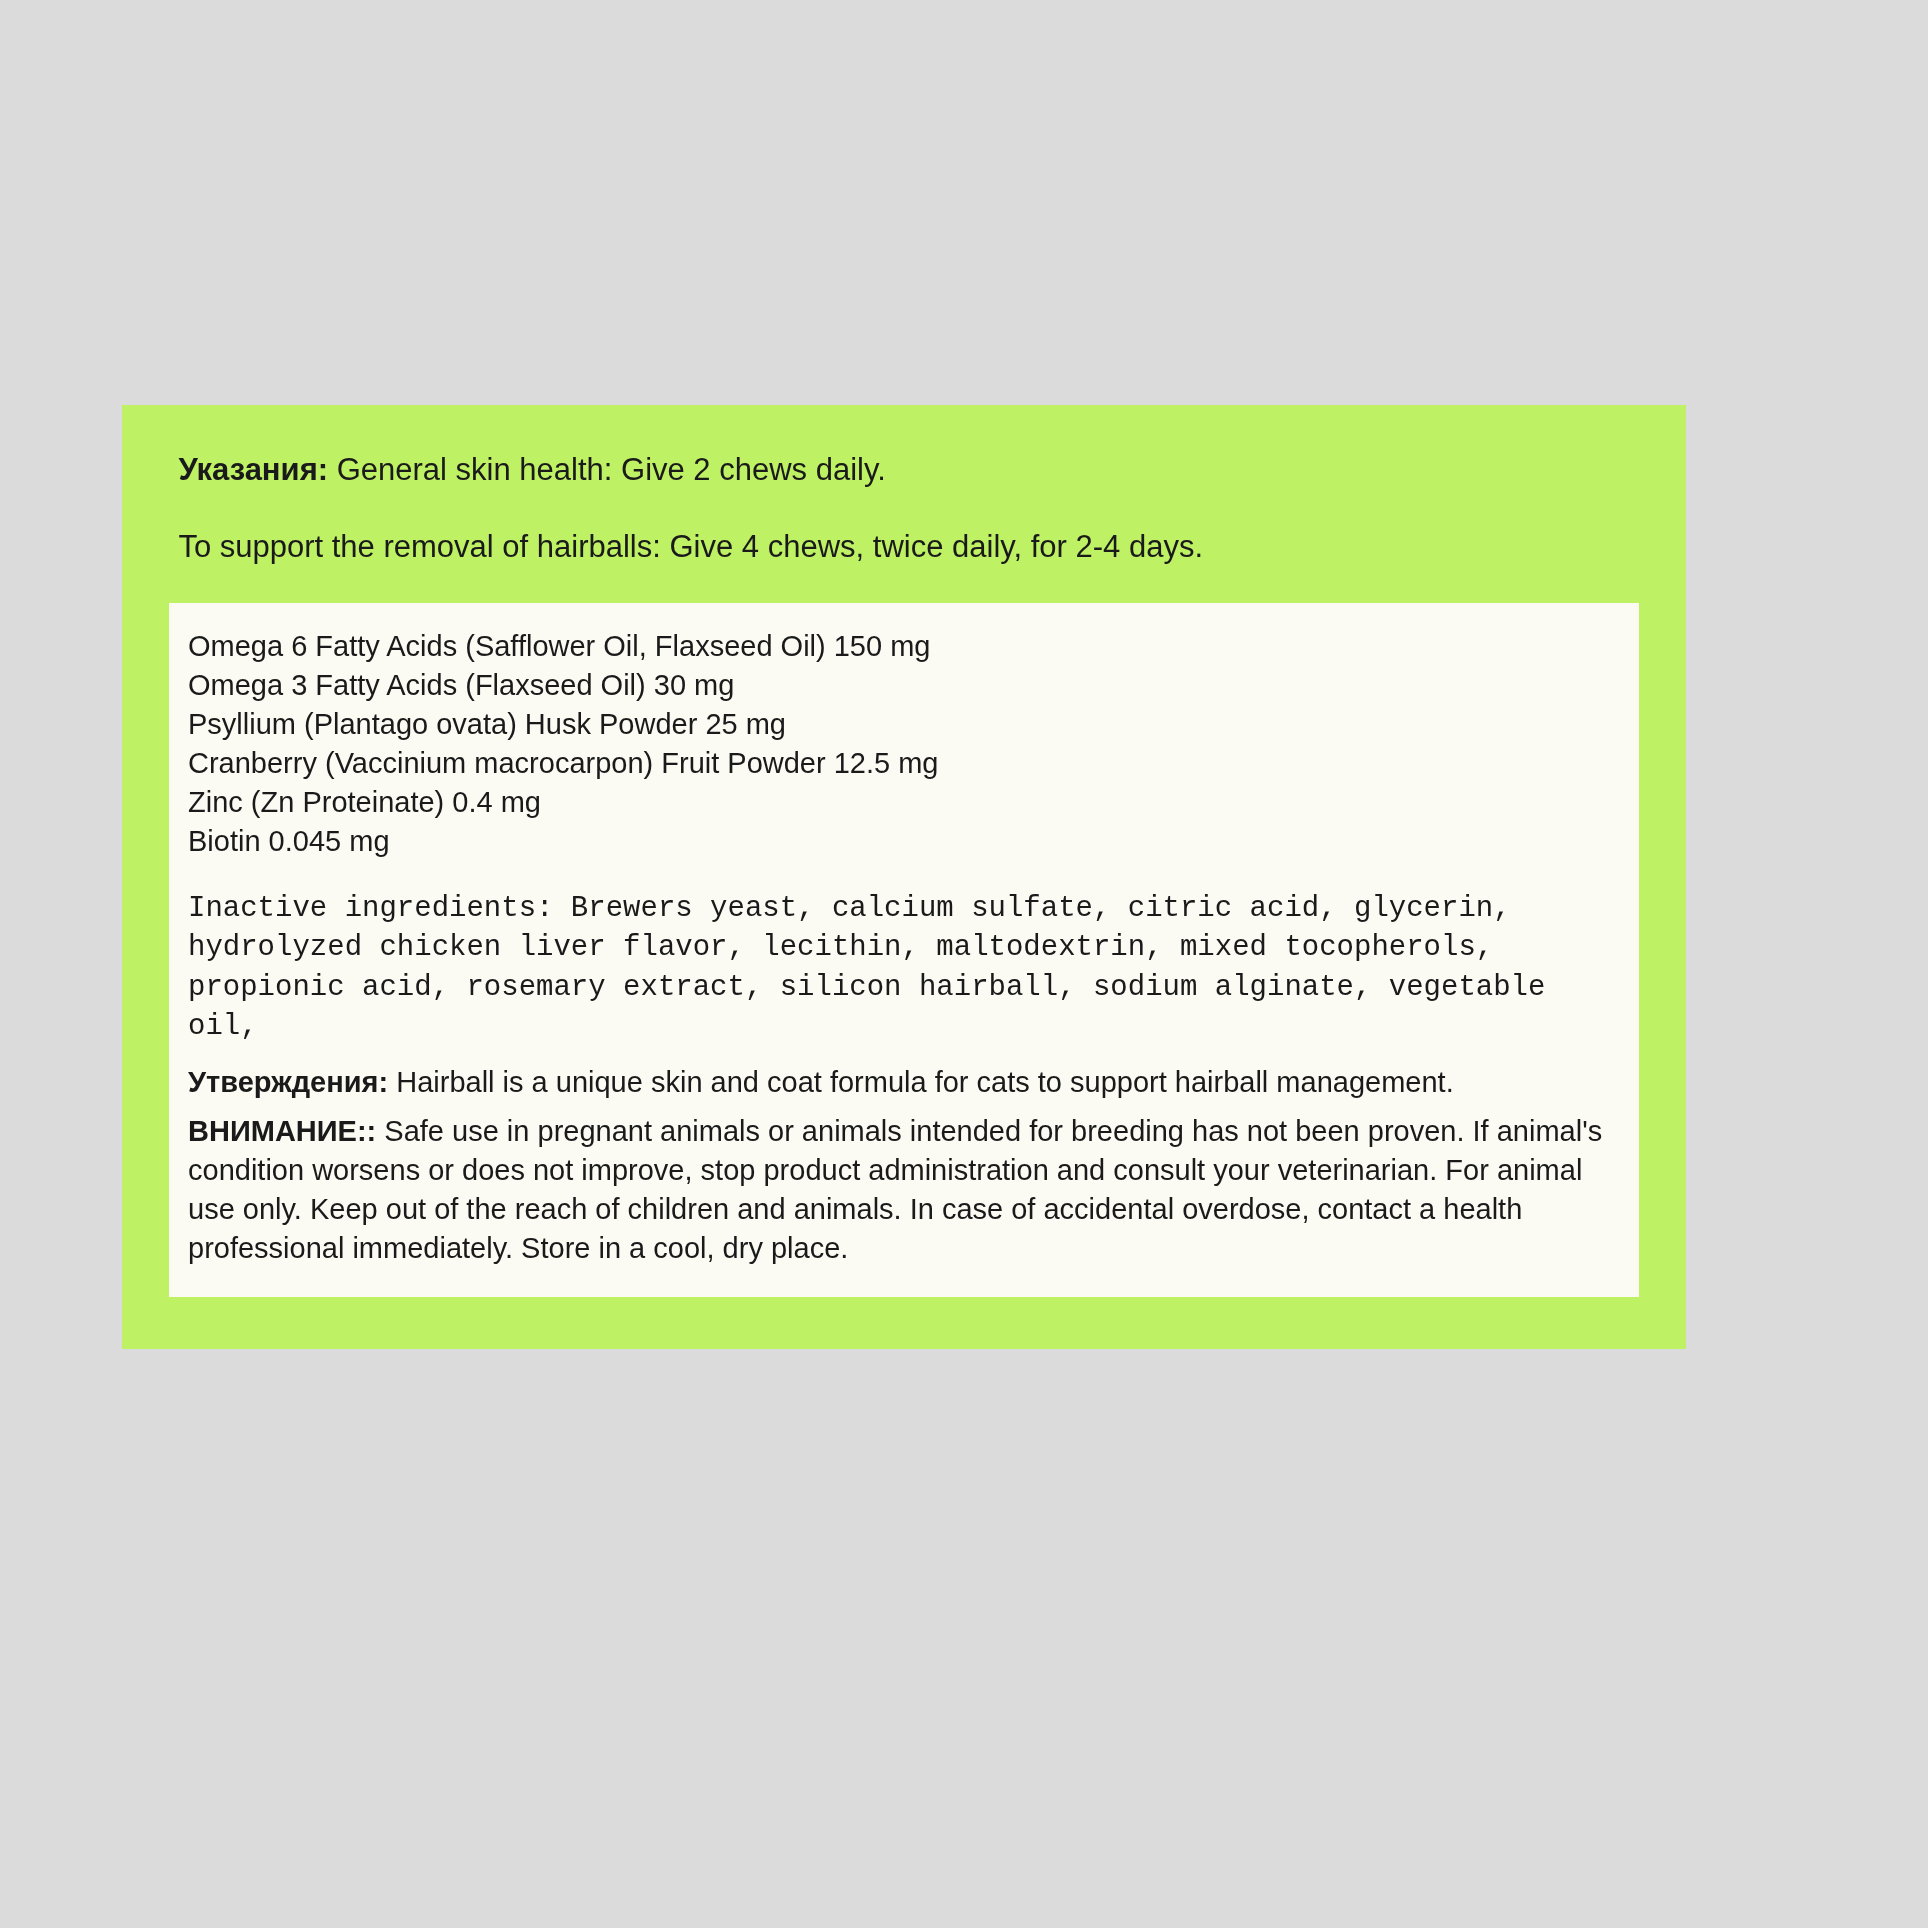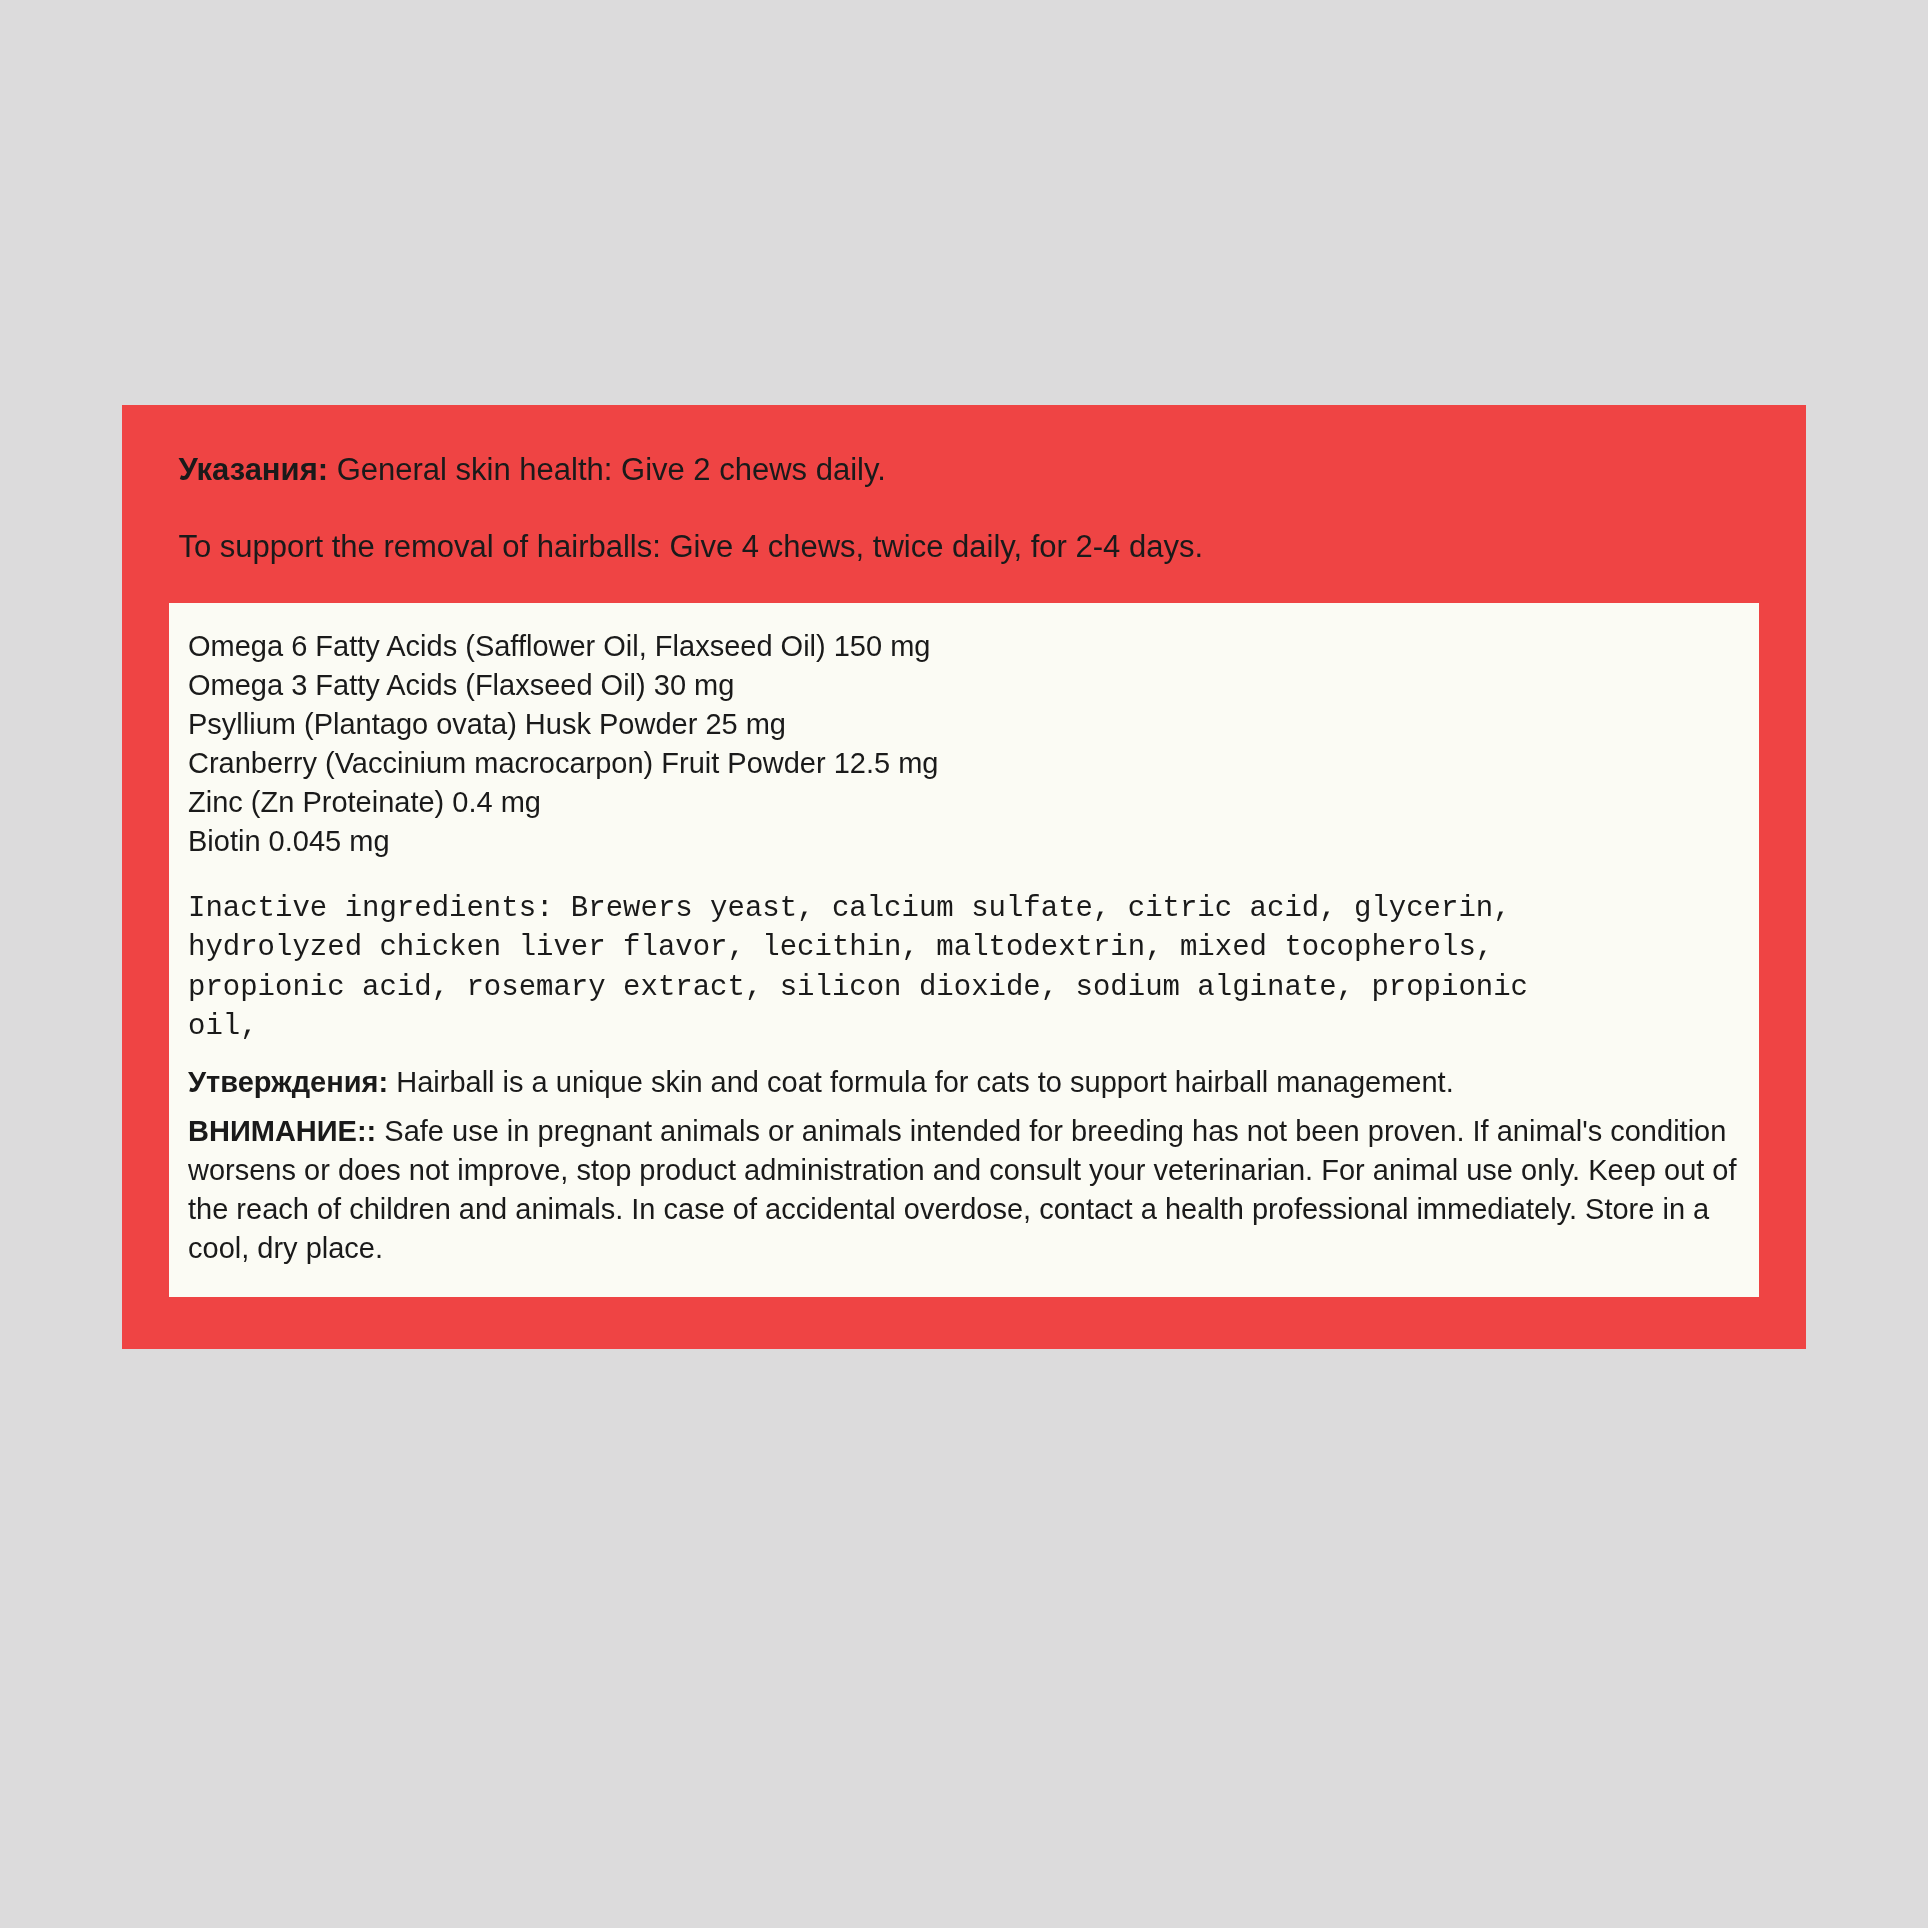--- a/index.html
+++ b/index.html
@@ -14,8 +14,8 @@
     position: absolute;
     left: 122px;
     top: 405px;
-    width: 1684px;
-    background: #ef4444;
+    width: 1564px;
+    background: #bef264;
     padding: 42px 47px 52px 47px;
   }
   .directions-block {

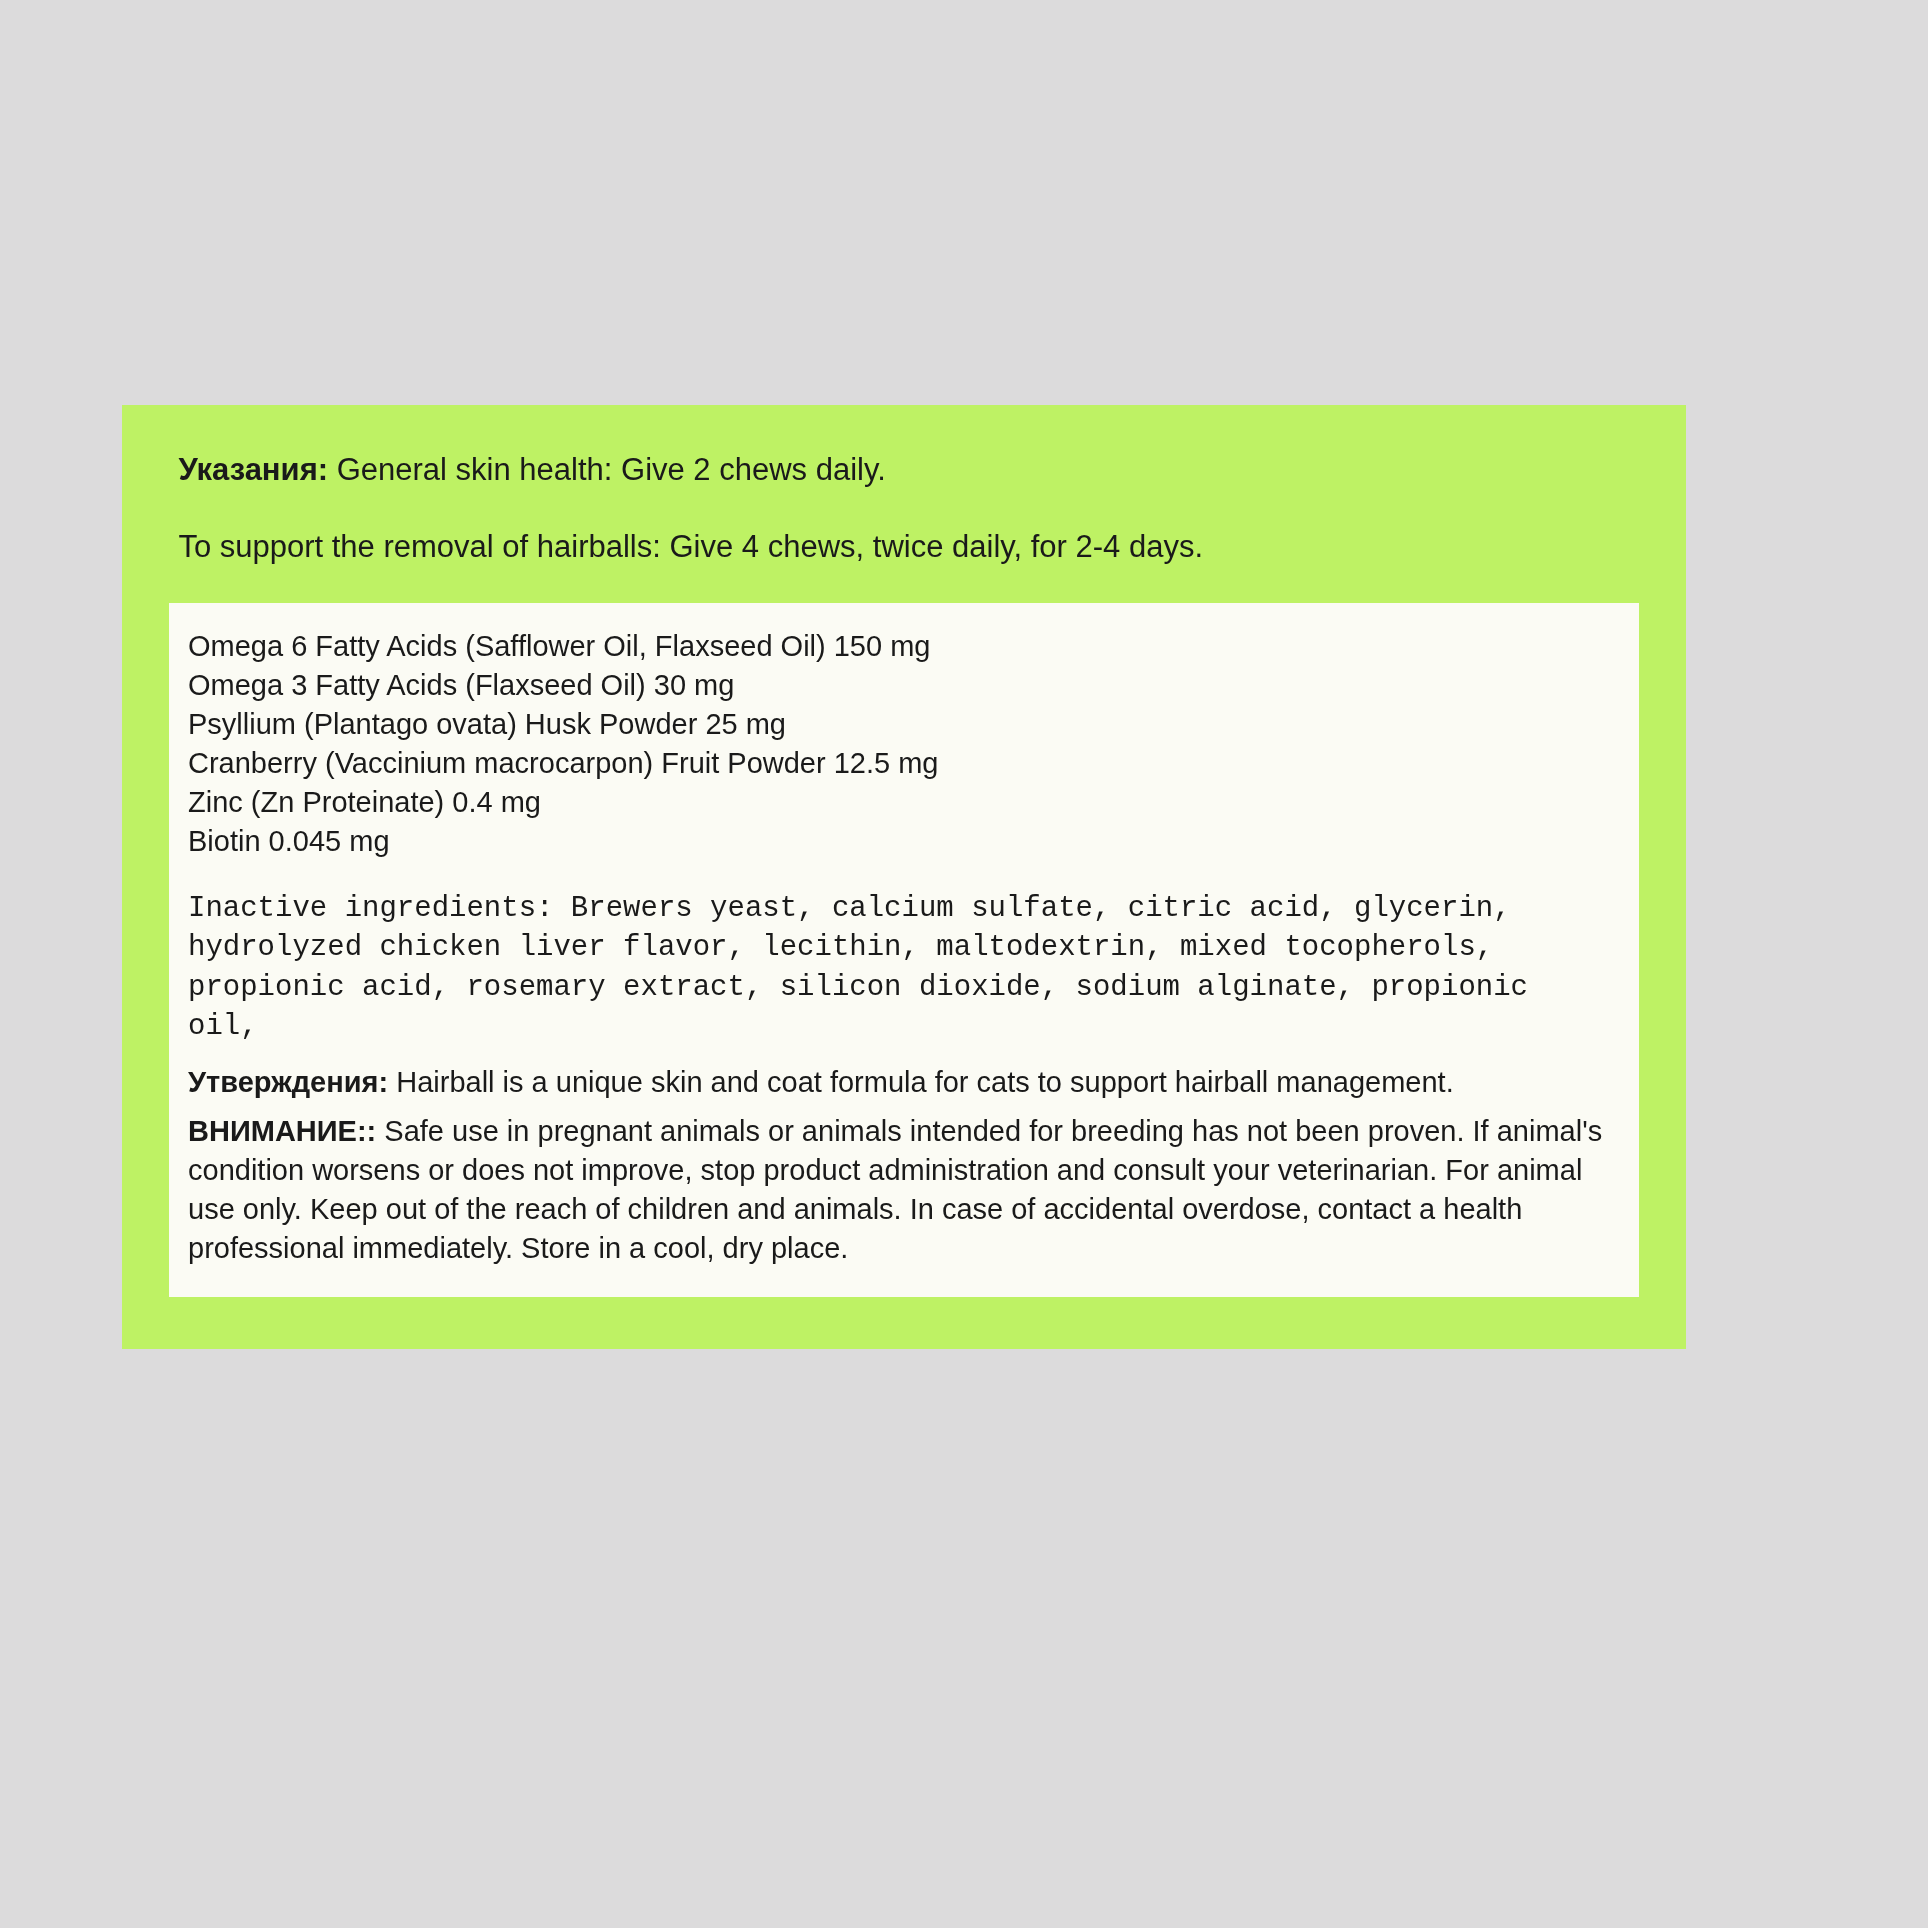--- a/index.html
+++ b/index.html
@@ -69,7 +69,7 @@
     <div class="inactive-block">
       <span class="ing-line">Inactive ingredients: Brewers yeast, calcium sulfate, citric acid, glycerin,</span>
       <span class="ing-line">hydrolyzed chicken liver flavor, lecithin, maltodextrin, mixed tocopherols,</span>
-      <span class="ing-line">propionic acid, rosemary extract, silicon dioxide, sodium alginate, propionic</span>
+      <span class="ing-line">propionic acid, rosemary extract, silicon hairball, sodium alginate, vegetable</span>
       <span class="ing-line">oil,</span>
     </div>
 

